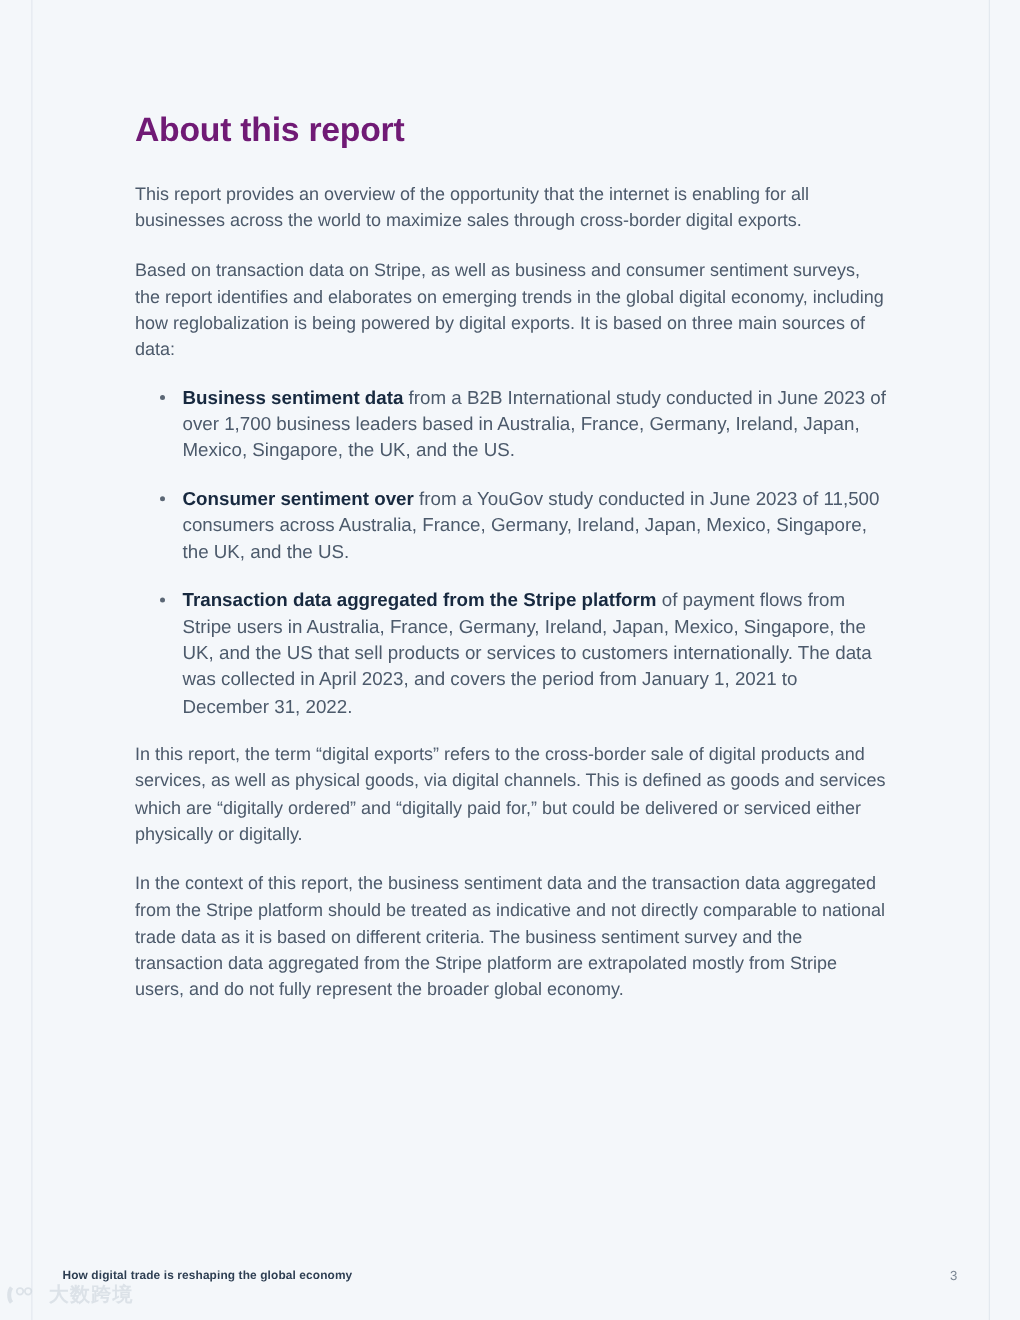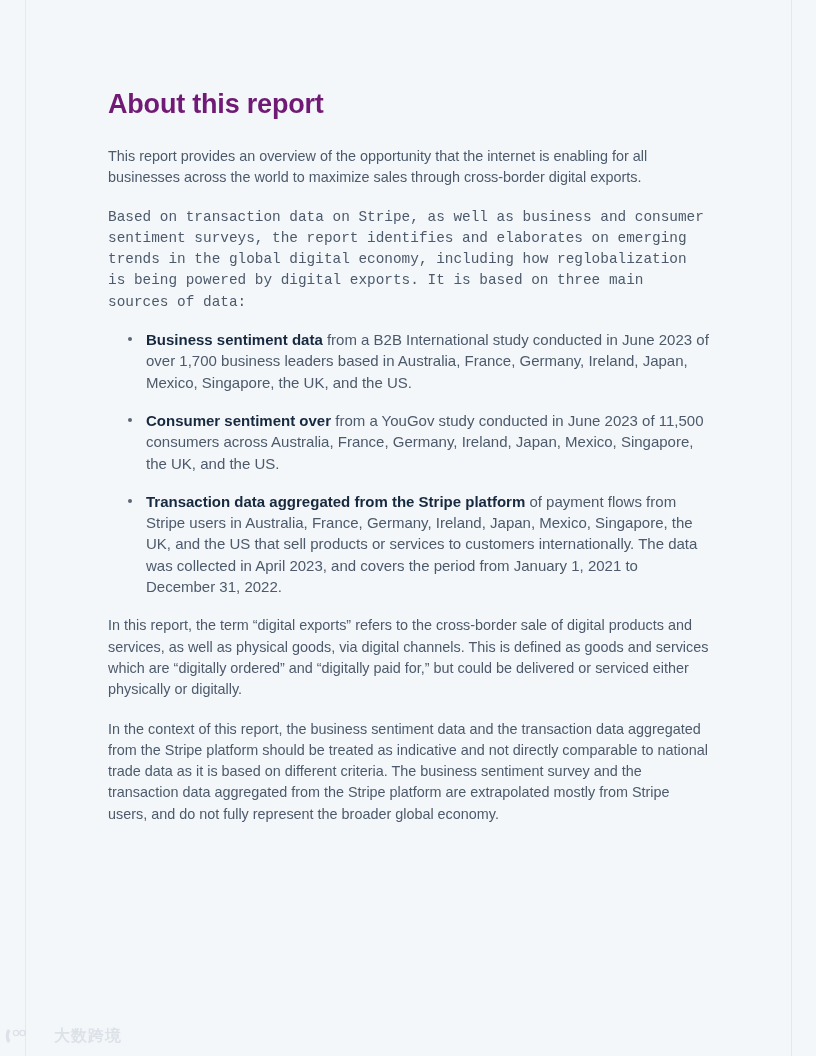--- a/index.html
+++ b/index.html
@@ -55,7 +55,7 @@
     color: #4c5a6b;
     font-weight: 400;
   }
-  p.para.tight-list-gap { margin-bottom: 16px; font-family: Liberation Mono, monospace; }
+  p.para.tight-list-gap { margin-bottom: 16px; }
 
   ul.sources {
     margin: 0 0 18px 0;

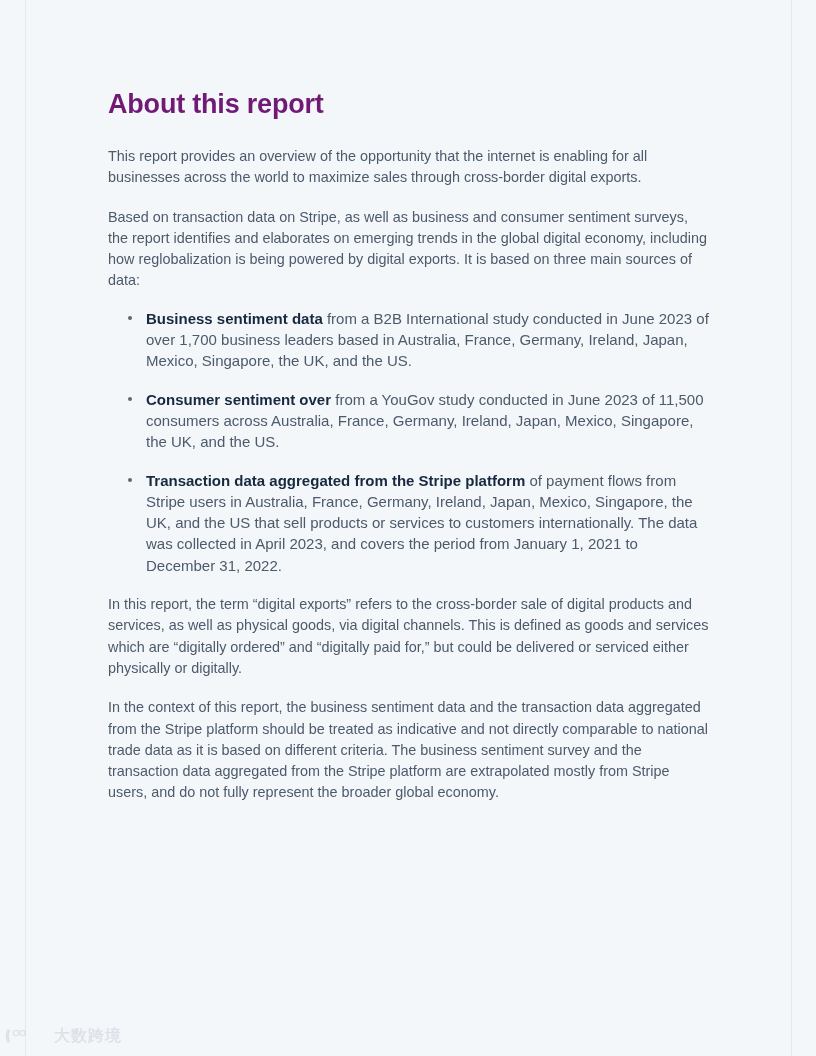--- a/index.html
+++ b/index.html
@@ -174,6 +174,10 @@
 
   </div>
 
+  <div class="footer">
+    <div class="footer-title">How digital trade is reshaping the global economy</div>
+    <div class="footer-pagenum">3</div>
+  </div>
 
   <div class="watermark">
     <svg class="wm-logo" viewBox="0 0 30 20">

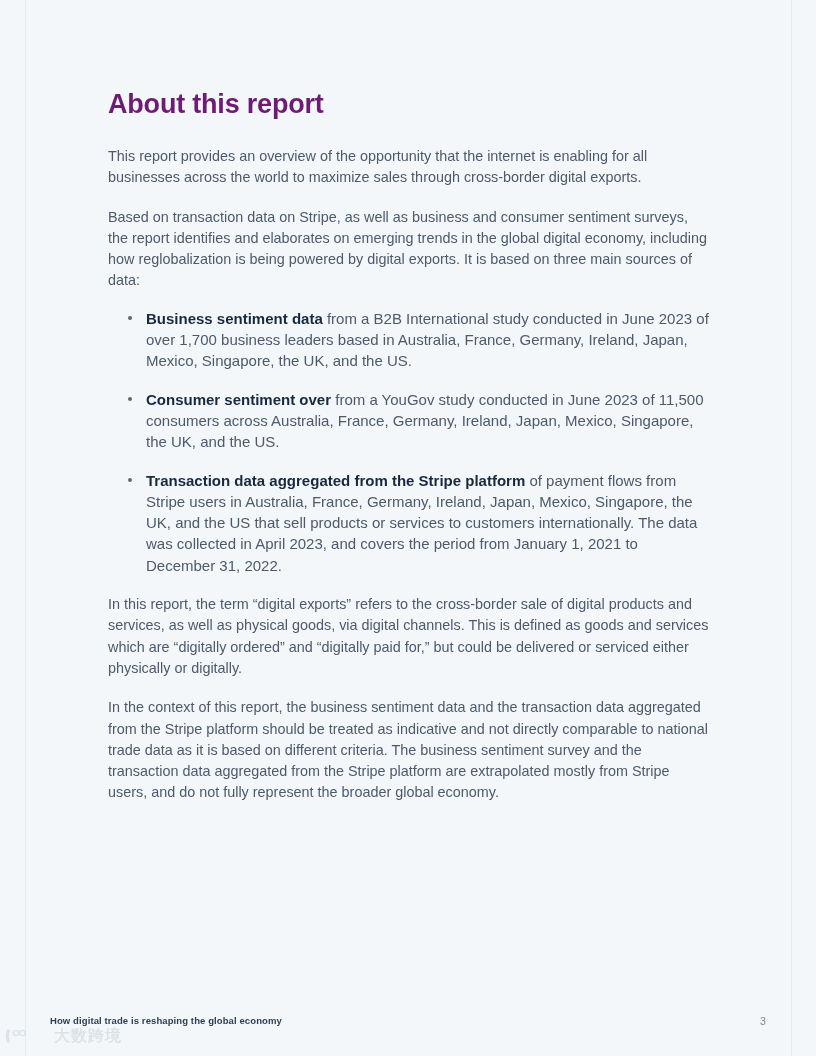--- a/index.html
+++ b/index.html
@@ -119,7 +119,7 @@
     top: 1026px;
     display: flex;
     align-items: flex-start;
-    gap: 20px;
+    gap: 5px;
     opacity: 0.55;
     pointer-events: none;
   }

